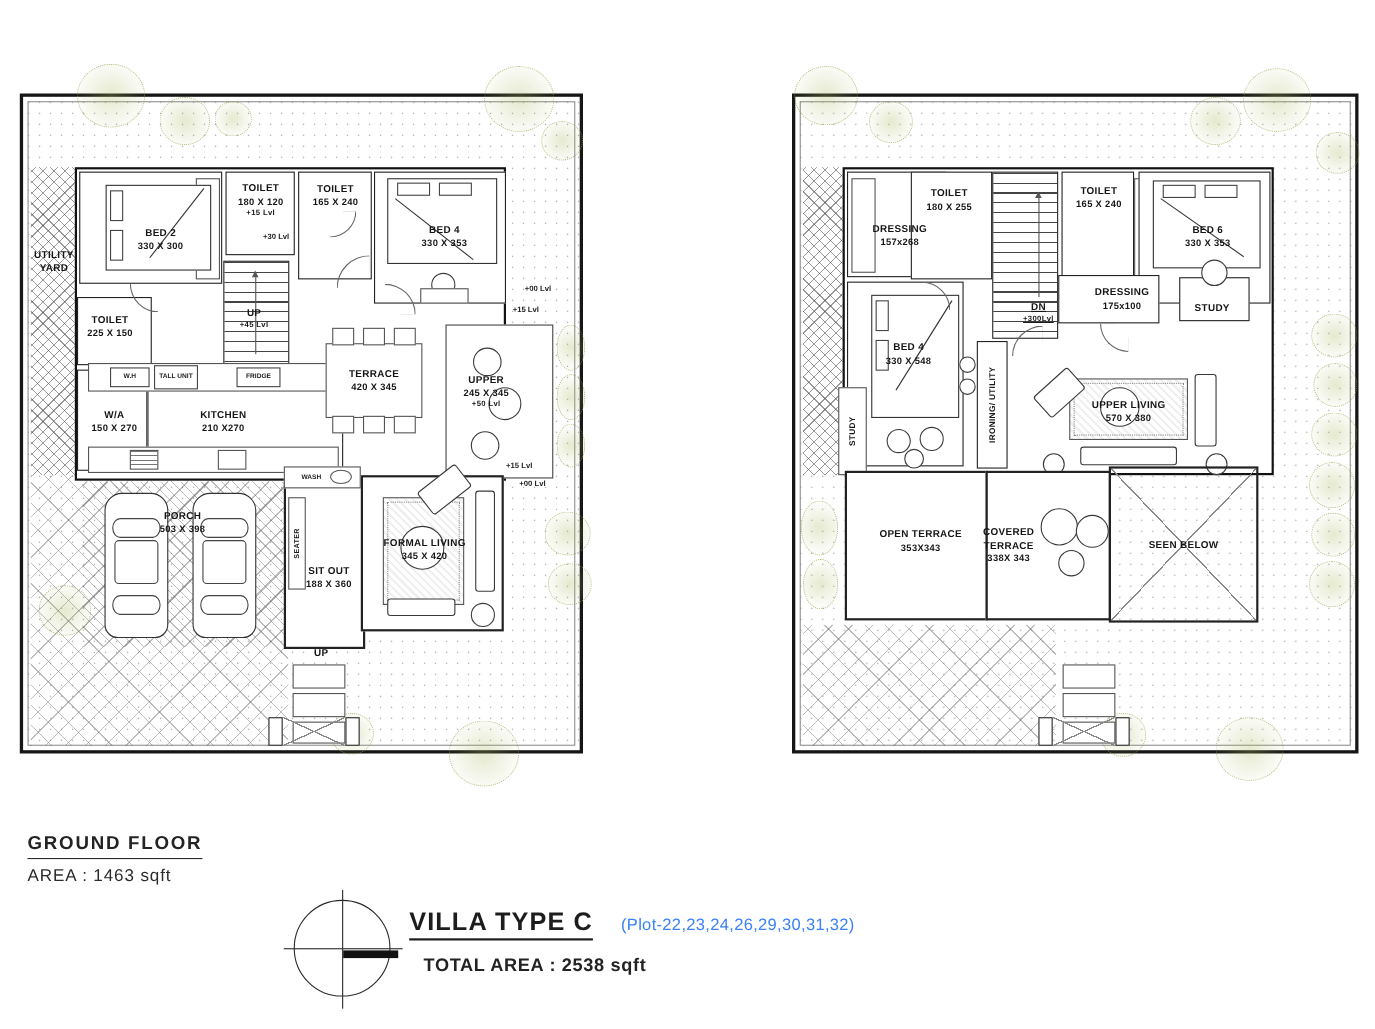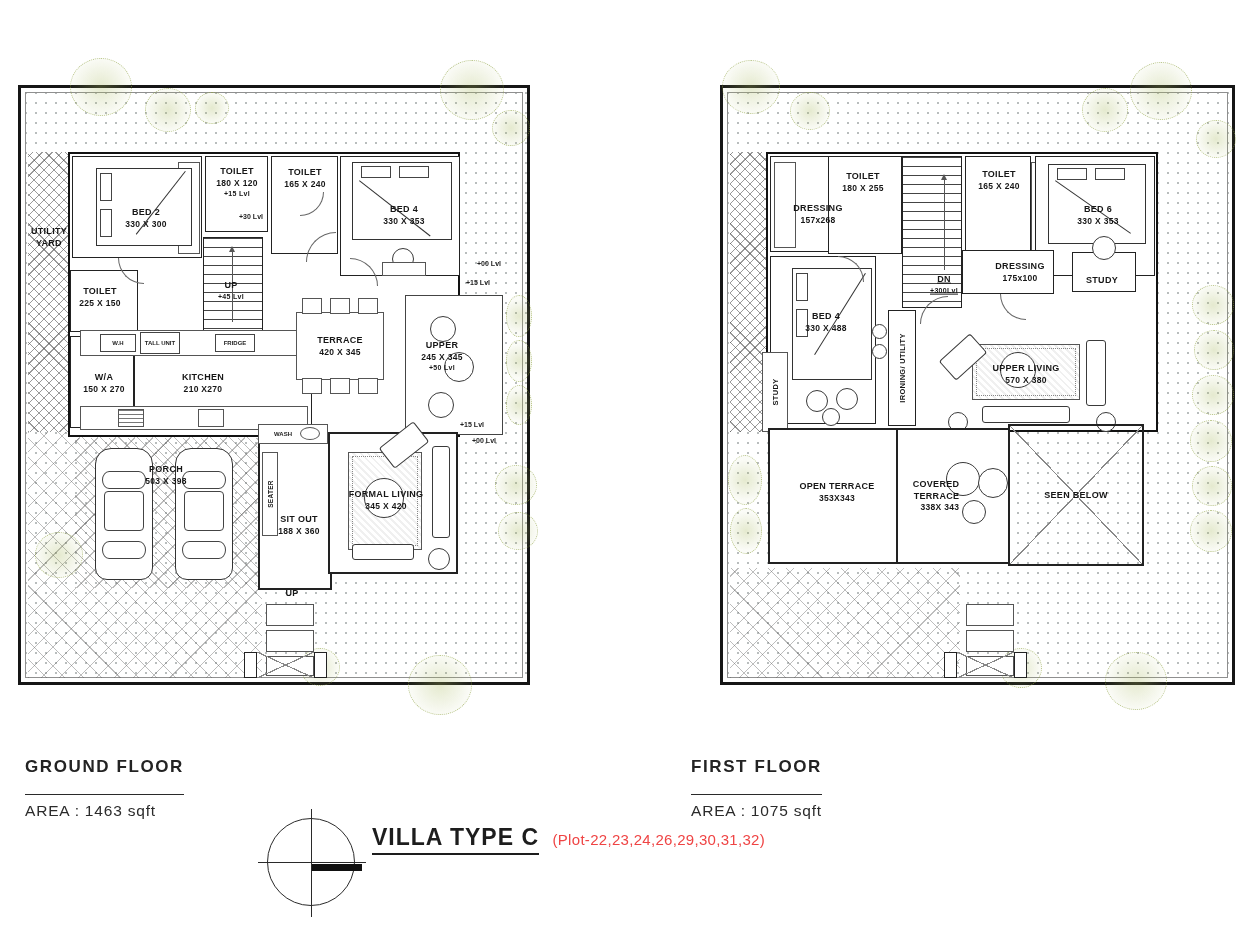--- a/index.html
+++ b/index.html
@@ -351,7 +351,7 @@
   <div class="rlabel" style="left:1102px;top:281px;">STUDY</div>
   <div class="rlabel" style="left:826px;top:322px;">
     <span>BED 4</span>
-    <span class="d">330 X 488</span>
+    <span class="d">330 X 548</span>
   </div>
   <div class="vlabel" style="left:902px;top:368px;">IRONING/ UTILITY</div>
   <div class="vlabel" style="left:775px;top:392px;">STUDY</div>

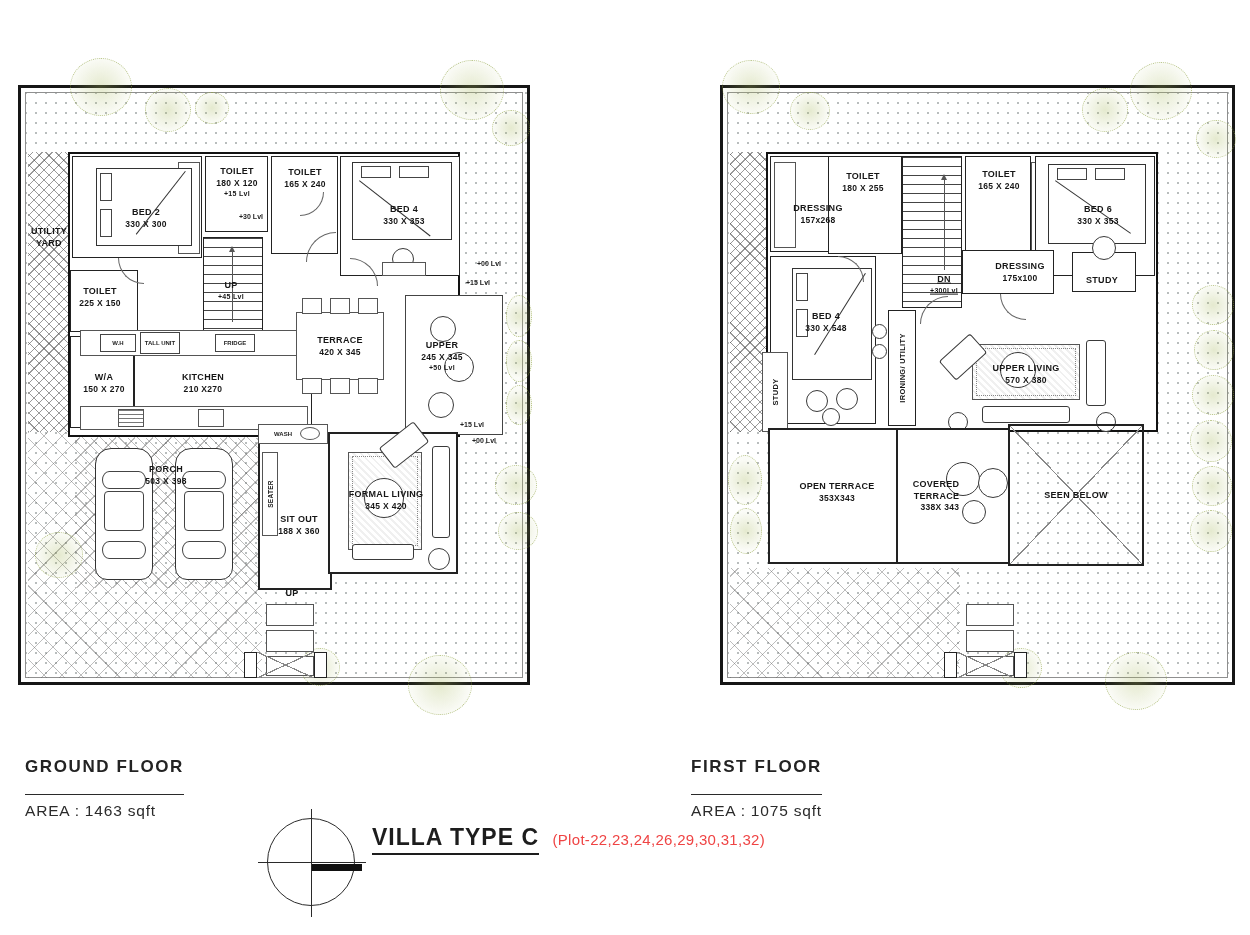--- a/index.html
+++ b/index.html
@@ -363,7 +363,7 @@
     <span>OPEN TERRACE</span>
     <span class="d">353X343</span>
   </div>
-  <div class="rlabel" style="left:936px;top:496px;text-align:right;">
+  <div class="rlabel" style="left:917px;top:496px;">
     <span style="display:block;">COVERED</span>
     <span style="display:block;">TERRACE</span>
     <span class="d">338X 343</span>

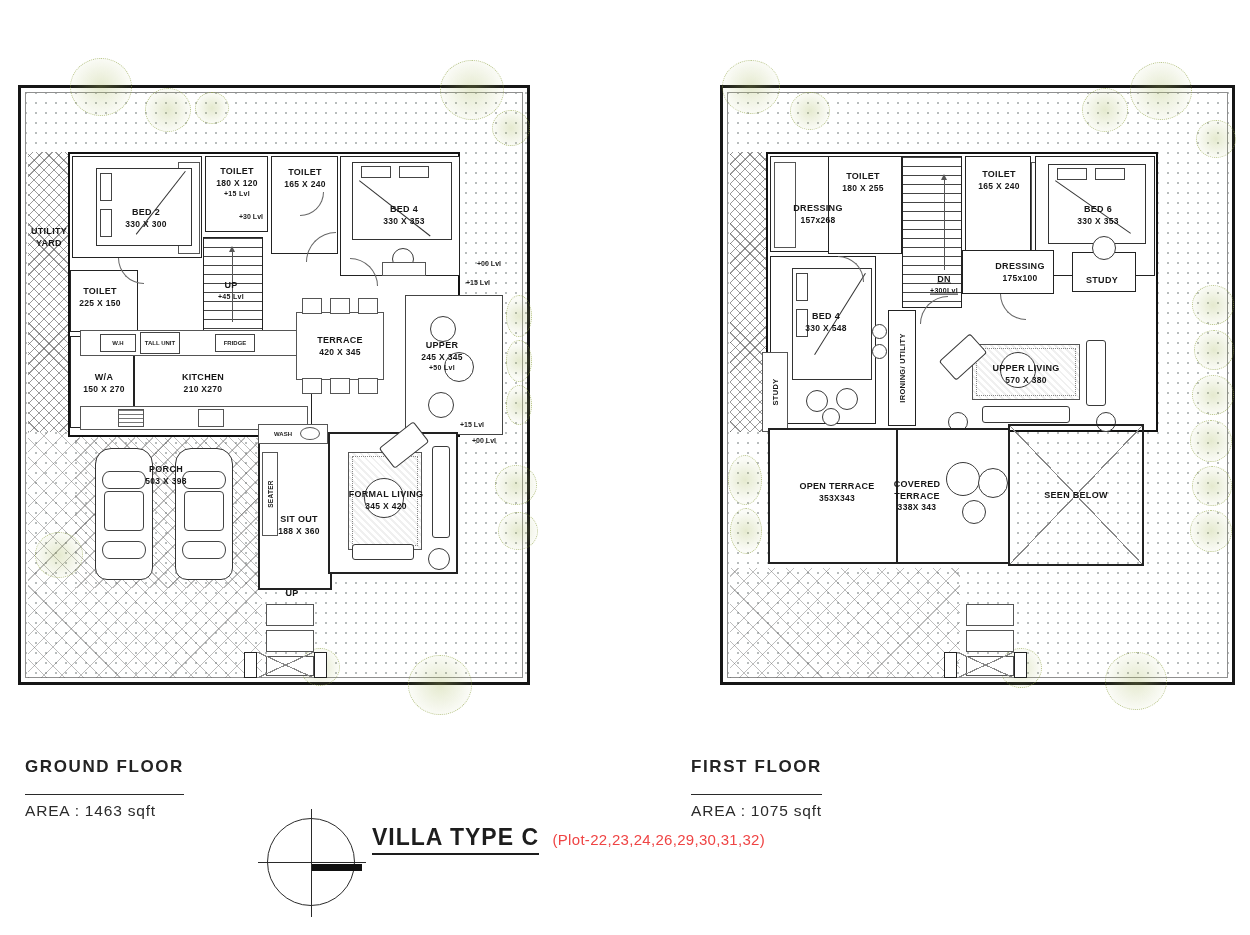--- a/index.html
+++ b/index.html
@@ -49,7 +49,7 @@
   .car .win{position:absolute;left:6px;right:6px;height:16px;border:1px solid #444;border-radius:8px/10px;}
   .car .roof{position:absolute;left:8px;right:8px;top:42px;height:38px;border:1px solid #444;border-radius:4px;}
   .fl-title{font-size:17px;font-weight:600;letter-spacing:1.6px;color:#232323;display:inline-block;
-            border-bottom:1.6px solid #2a2a2a;padding-bottom:17px;}
+            border-bottom:1.6px solid #2a2a2a;padding-bottom:3px;}
   .fl-area{font-size:15.5px;font-weight:500;letter-spacing:.8px;color:#2b2b2b;margin-top:7px;}
   .main-title{font-size:23px;font-weight:800;letter-spacing:1px;color:#1d1d1d;display:inline-block;
               border-bottom:2.2px solid #1d1d1d;padding-bottom:2px;}

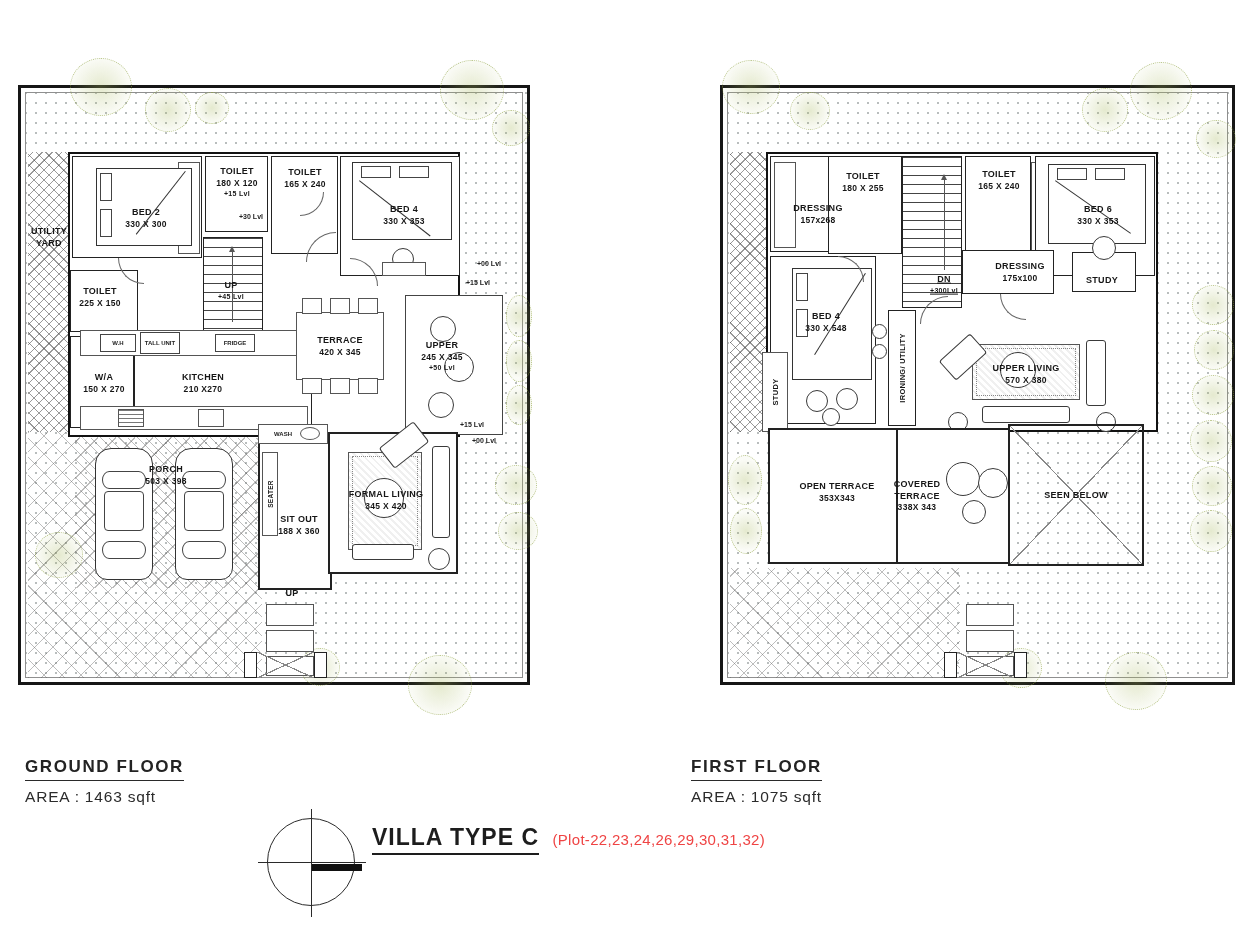--- a/index.html
+++ b/index.html
@@ -374,10 +374,6 @@
     <div class="fl-title">GROUND FLOOR</div>
     <div class="fl-area">AREA : 1463 sqft</div>
   </div>
-  <div class="a" style="left:691px;top:757px;">
-    <div class="fl-title">FIRST FLOOR</div>
-    <div class="fl-area">AREA : 1075 sqft</div>
-  </div>
 
   <div class="a" style="left:267px;top:818px;width:88px;height:88px;border:1.2px solid #2a2a2a;border-radius:50%;background:#fff;">
     <div class="a" style="left:43px;top:-10px;width:1.2px;height:108px;background:#2a2a2a;"></div>

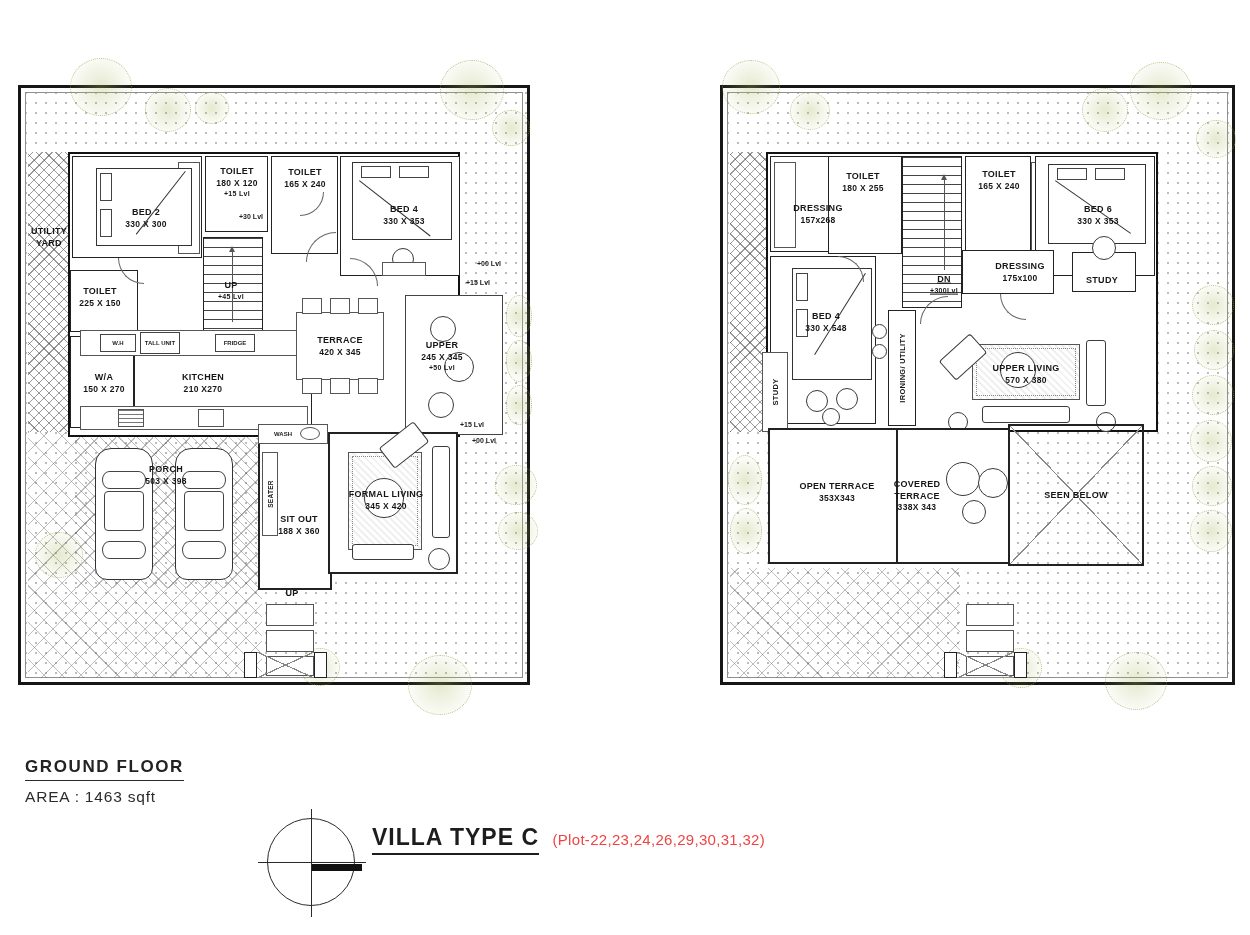--- a/index.html
+++ b/index.html
@@ -53,7 +53,7 @@
   .fl-area{font-size:15.5px;font-weight:500;letter-spacing:.8px;color:#2b2b2b;margin-top:7px;}
   .main-title{font-size:23px;font-weight:800;letter-spacing:1px;color:#1d1d1d;display:inline-block;
               border-bottom:2.2px solid #1d1d1d;padding-bottom:2px;}
-  .plots-note{font-size:15px;font-weight:500;color:#ef4444;margin-left:9px;letter-spacing:.3px;}
+  .plots-note{font-size:15px;font-weight:500;color:#3b82f6;margin-left:21px;letter-spacing:.3px;}
   .total-area{font-size:16.5px;font-weight:600;letter-spacing:.6px;color:#232323;}
   .arrowline{background:#555;}
   .arrowhead{width:0;height:0;border-left:3.5px solid transparent;border-right:3.5px solid transparent;border-bottom:6px solid #555;}

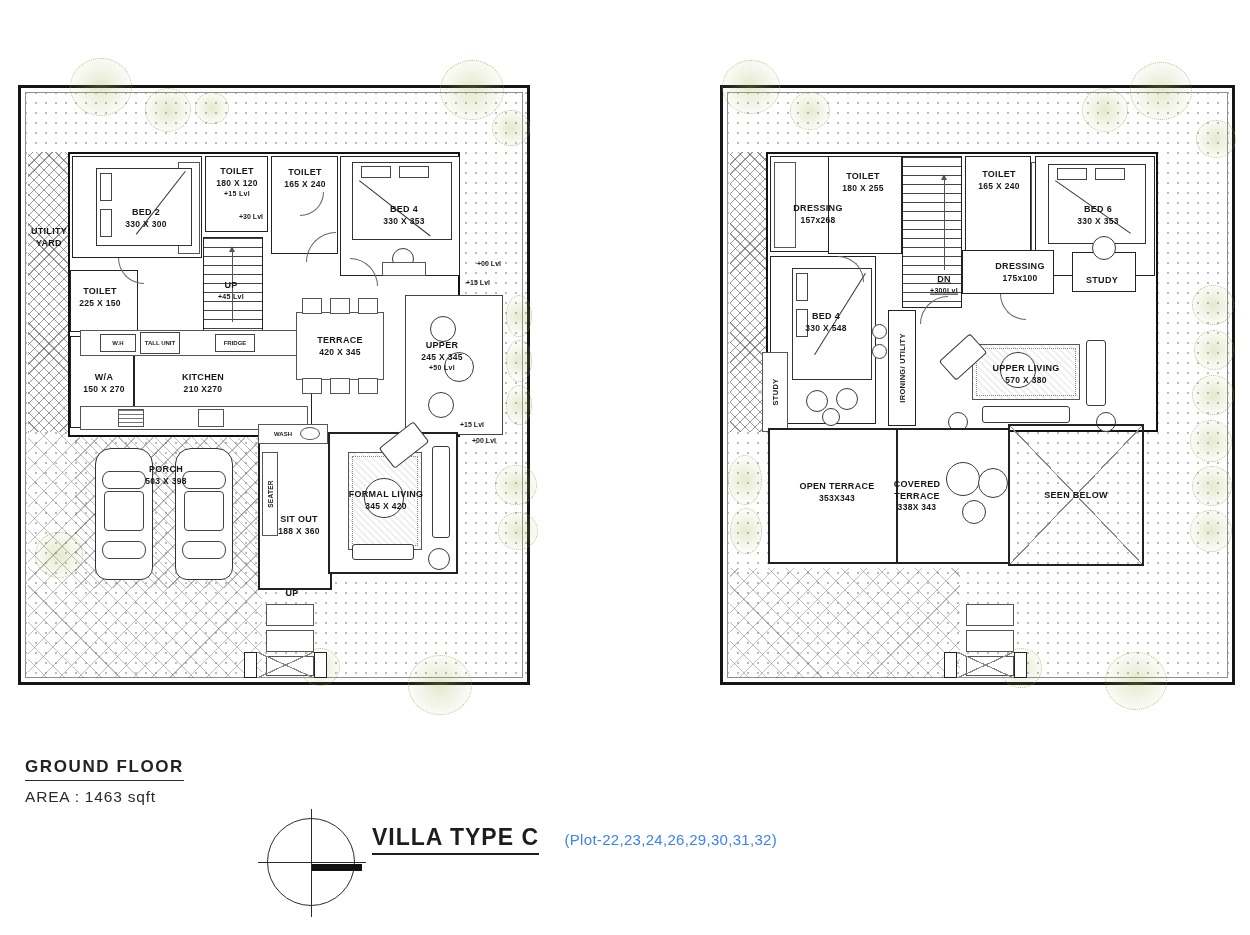--- a/index.html
+++ b/index.html
@@ -384,6 +384,7 @@
   <div class="a" style="left:372px;top:824px;">
     <span class="main-title">VILLA TYPE C</span>
     <span class="plots-note">(Plot-22,23,24,26,29,30,31,32)</span>
+    <div class="total-area" style="margin-top:14px;margin-left:13px;">TOTAL AREA : 2538 sqft</div>
   </div>
 
 </div>

